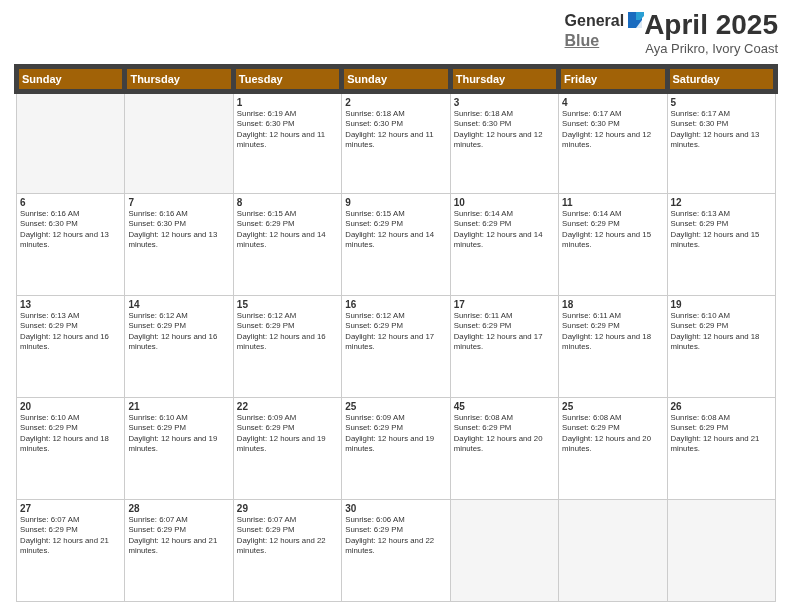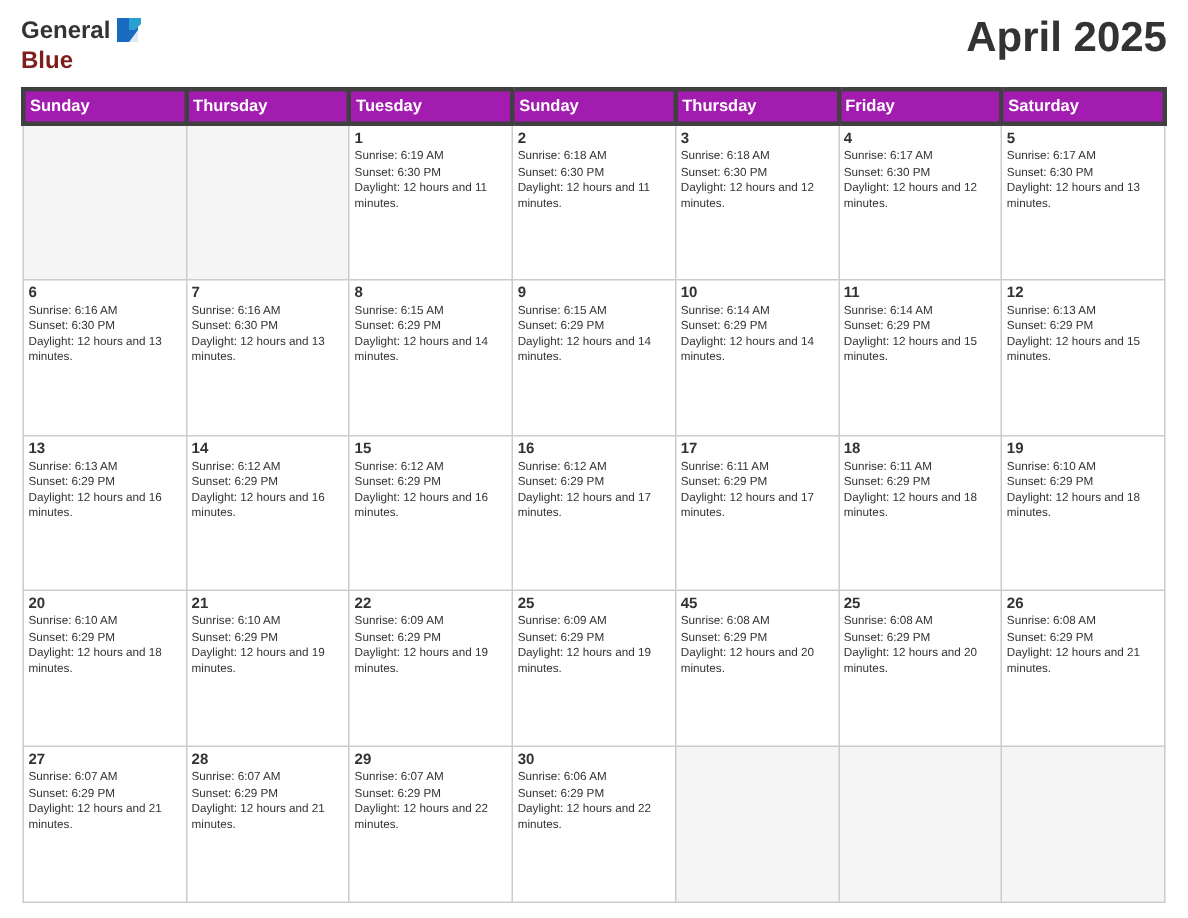--- a/index.html
+++ b/index.html
@@ -16,6 +16,7 @@
       padding: 10px 14px;
       display: flex;
       flex-direction: column;
+      align-items: flex-end;
     }
     .header {
       display: flex;

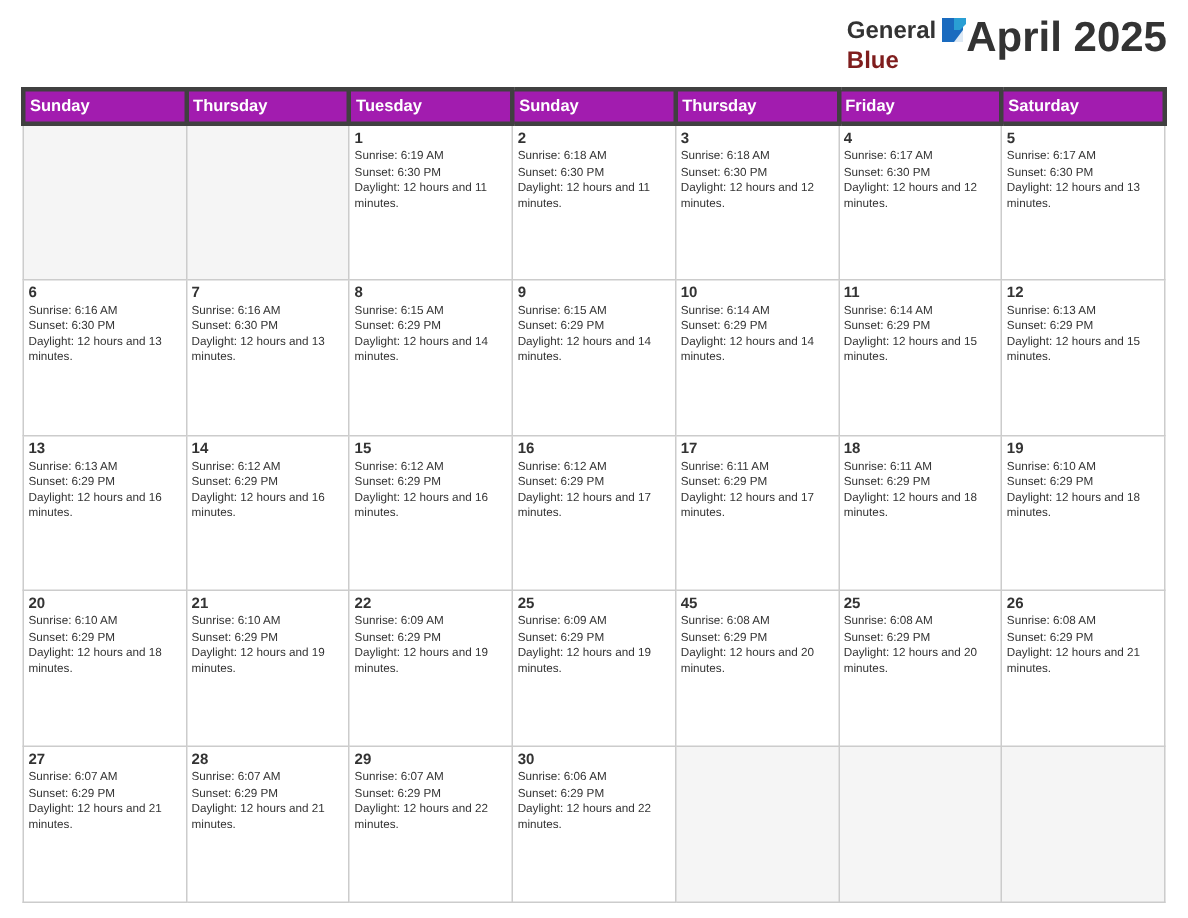--- a/index.html
+++ b/index.html
@@ -35,7 +35,7 @@
       line-height: 1.1;
     }
     .logo-general { color: #333; }
-    .logo-blue { color: #7f1d1d; }
+    .logo-blue { color: #737373; text-decoration: underline; }
     .logo-icon {
       width: 18px;
       height: 22px;

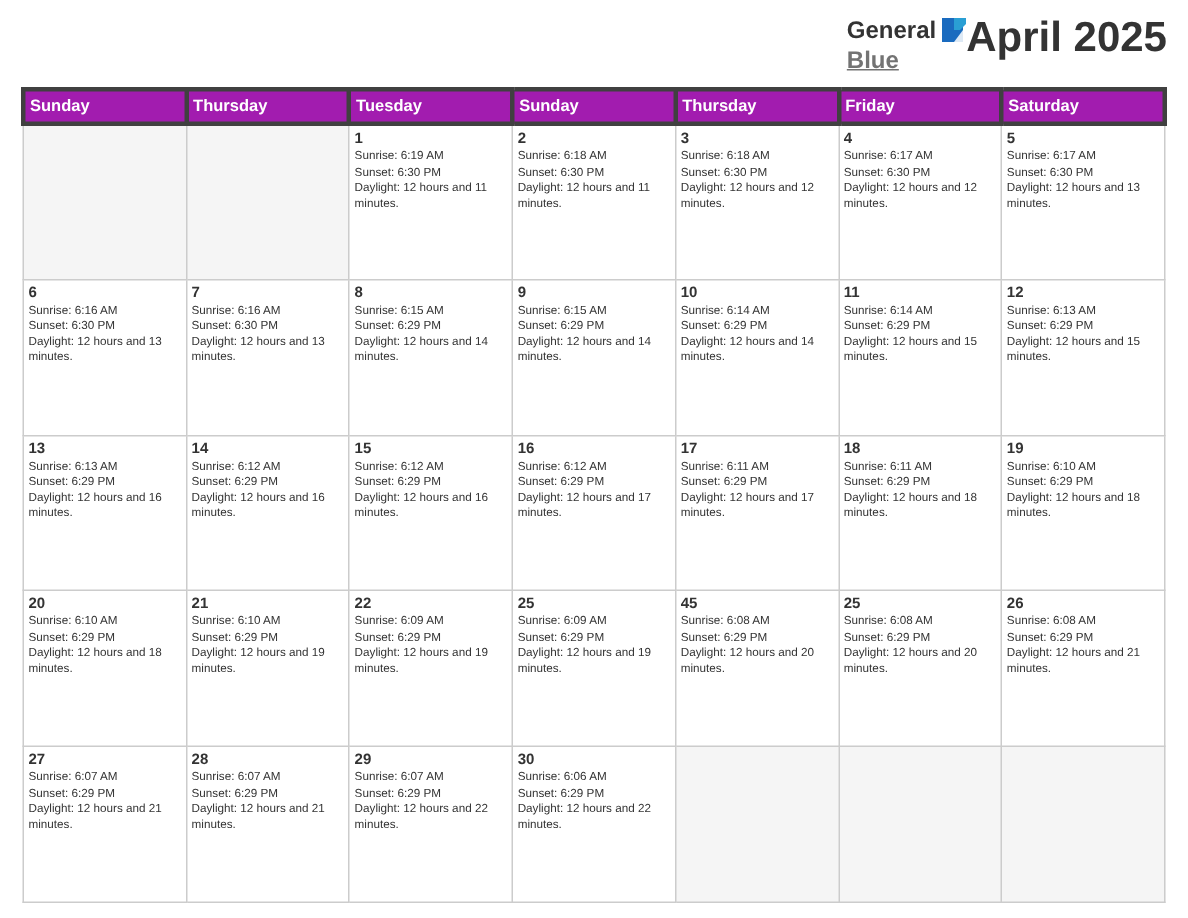--- a/index.html
+++ b/index.html
@@ -113,6 +113,7 @@
     </div>
     <div class="title-block">
       <div class="calendar-title">April 2025</div>
+      <div class="calendar-subtitle">Aya Prikro, Ivory Coast</div>
     </div>
   </div>
 

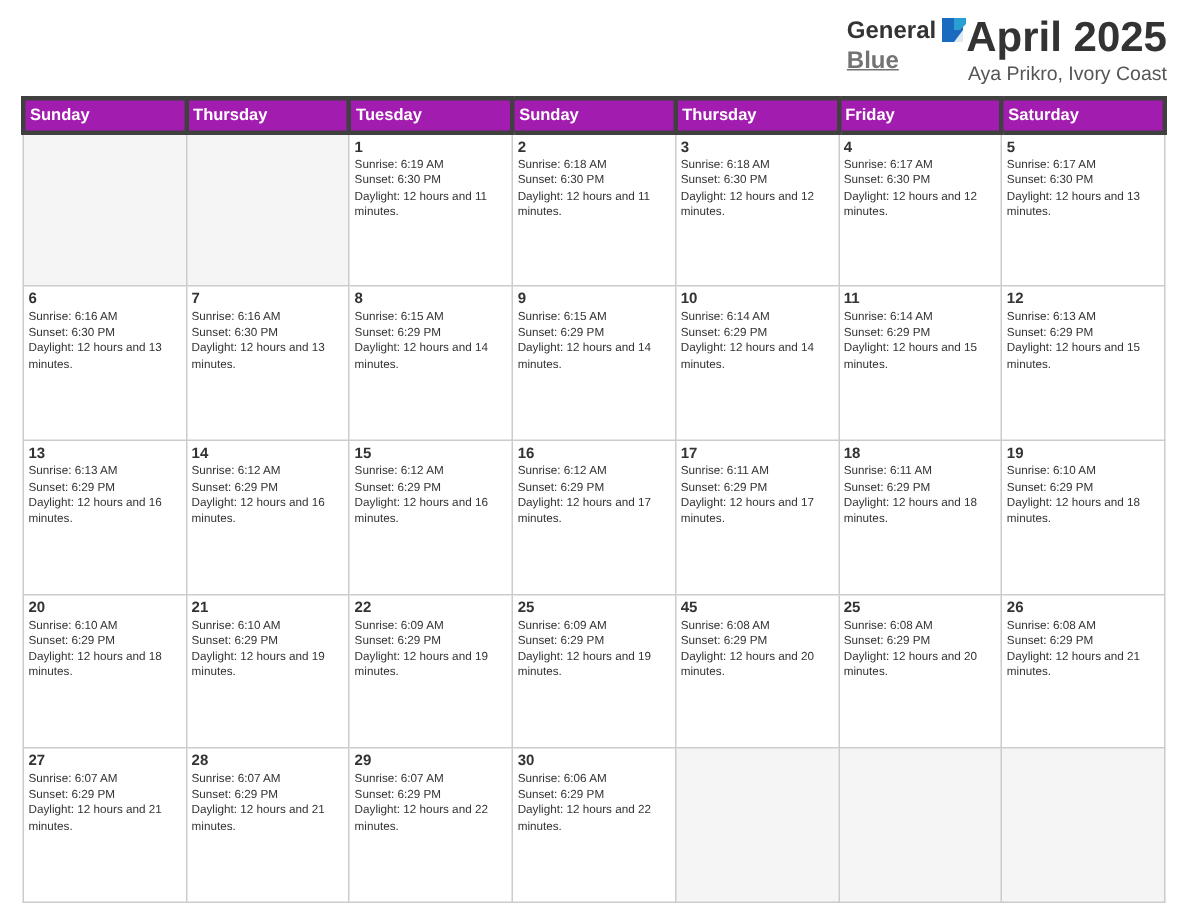--- a/index.html
+++ b/index.html
@@ -61,13 +61,13 @@
       table-layout: fixed;
     }
     .calendar th {
-      background: #a21caf;
+      background: #a16207;
       color: #fff;
       font-size: 11px;
       font-weight: bold;
       padding: 4px 3px;
       text-align: left;
-      border: 3px solid #404040;
+      border: 5px solid #404040;
     }
     .calendar td {
       border: 1px solid #ccc;

